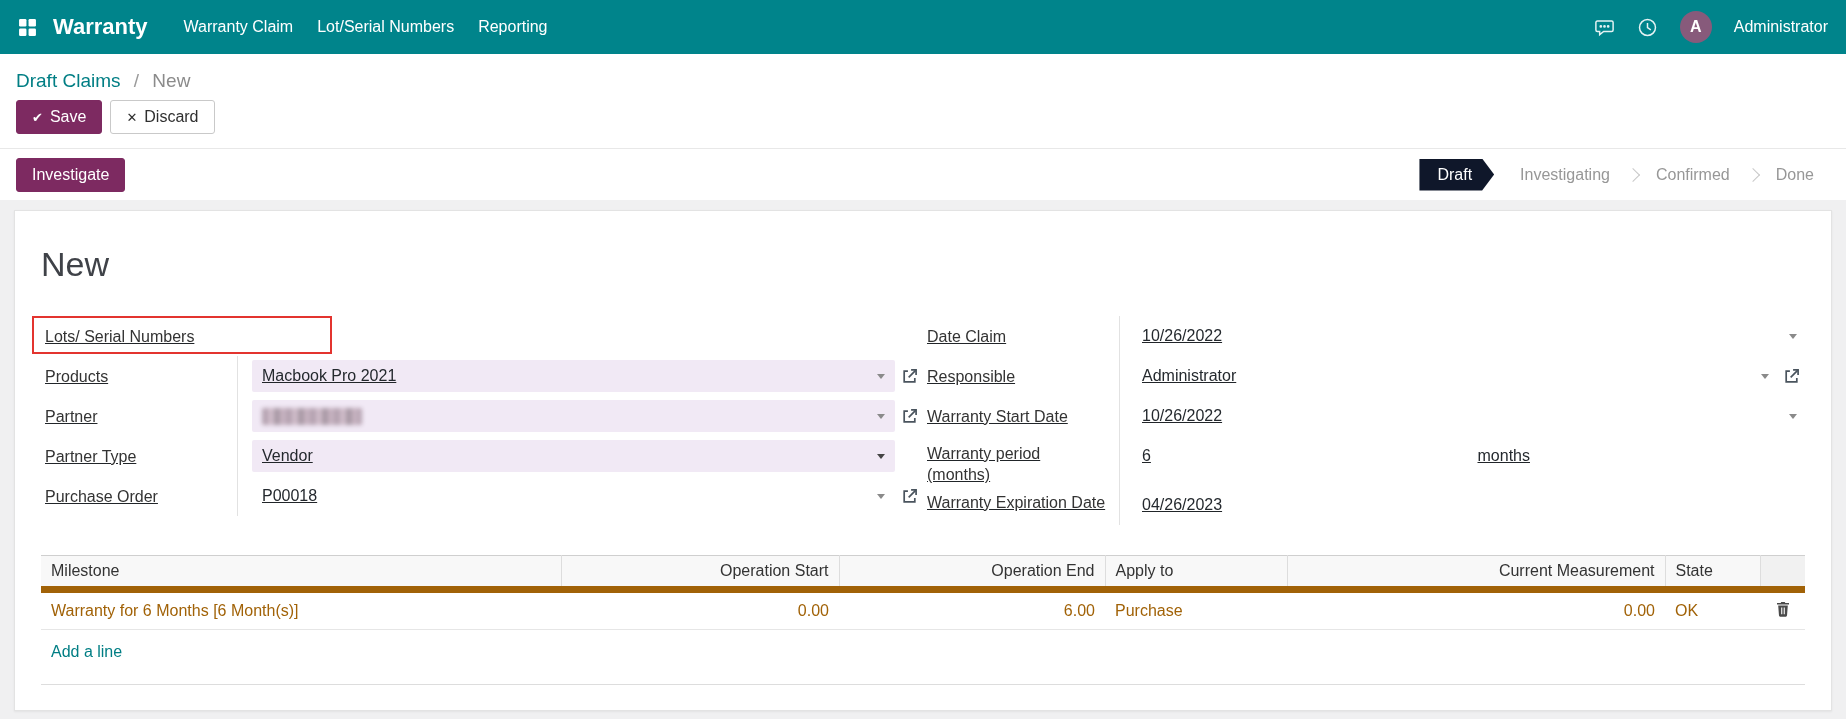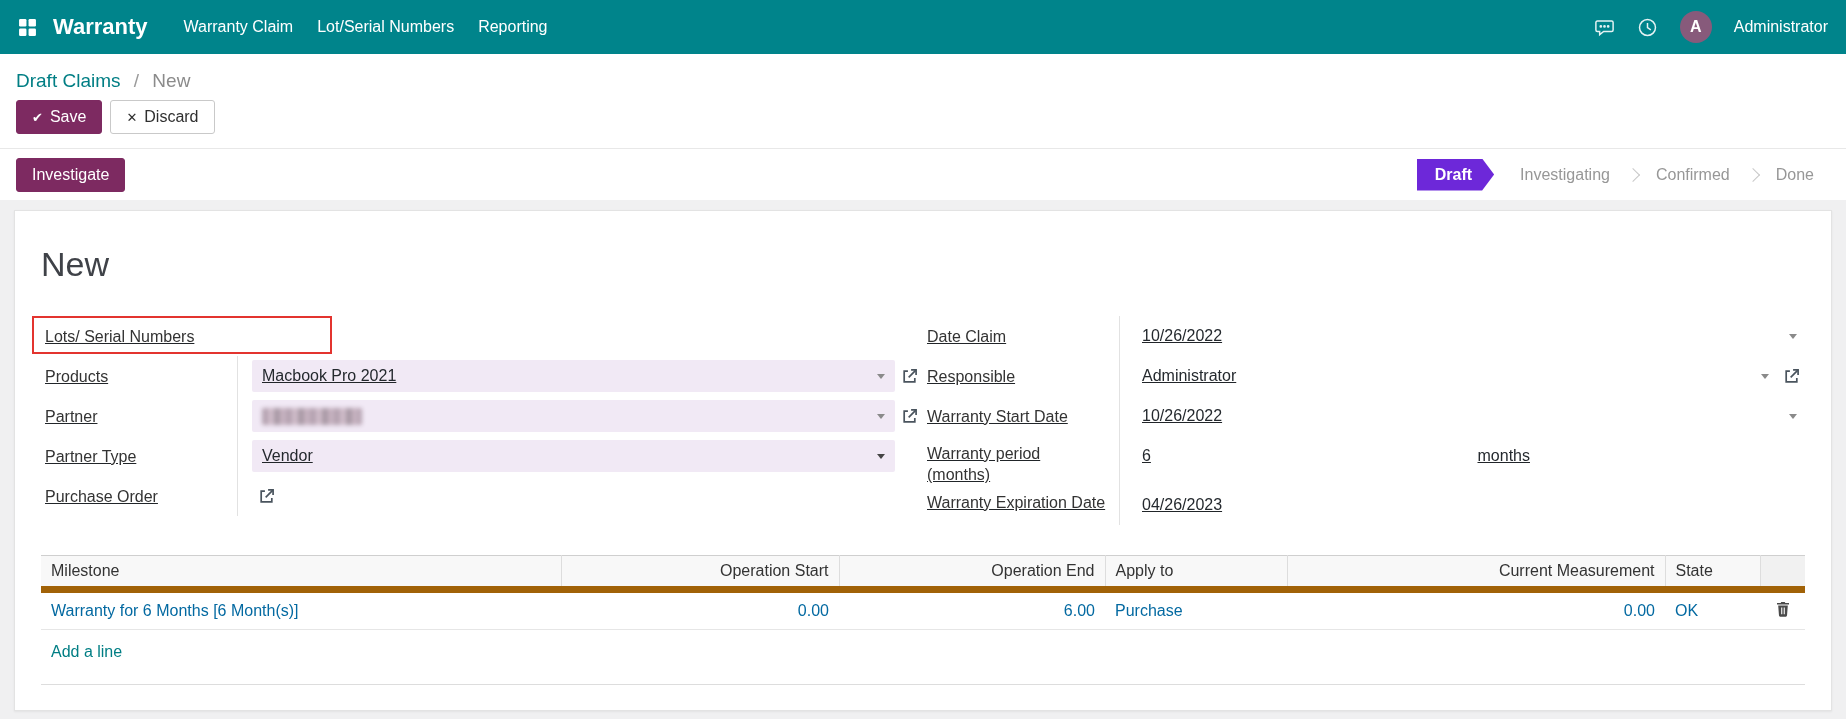--- a/index.html
+++ b/index.html
@@ -54,9 +54,8 @@
   .pipeline { display: flex; align-items: center; }
   .stage { font-size: 16px; color: #979797; padding: 0 16px; line-height: 32px; cursor: pointer; white-space: nowrap; }
   .stage.active {
-    background: #6d28d9; color: #fff; padding: 0 22px 0 18px; margin-right: 10px;
+    background: #0f172a; color: #fff; padding: 0 22px 0 18px; margin-right: 10px;
     clip-path: polygon(0 0, calc(100% - 12px) 0, 100% 50%, calc(100% - 12px) 100%, 0 100%);
-    font-weight: bold;
   }
   .chev {
     width: 10px; height: 10px; border-top: 1px solid #c8c8c8; border-right: 1px solid #c8c8c8;

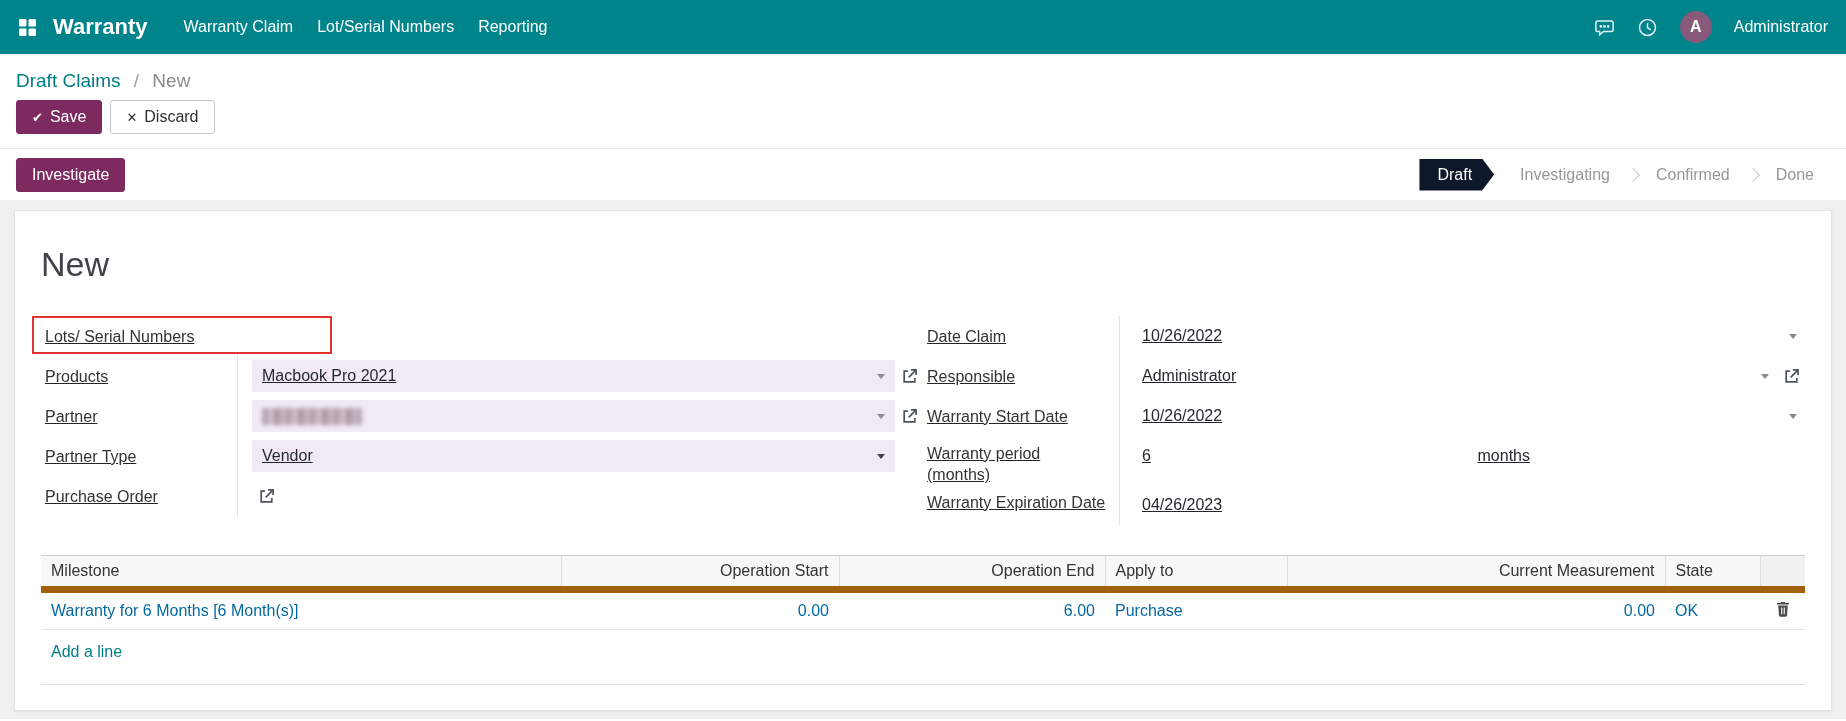--- a/index.html
+++ b/index.html
@@ -254,6 +254,10 @@
         <div class="frow">
           <span class="flabel">Purchase Order</span>
           <div class="fcontrol">
+            <div class="ibox">
+              <span>P00018</span>
+              <span class="caret"></span>
+            </div>
             <span class="ext">
               <svg width="17" height="17" viewBox="0 0 16 16" fill="none" stroke="#4a545e" stroke-width="1.6">
                   <path d="M6.5 3H3v10h10V9.5"></path>

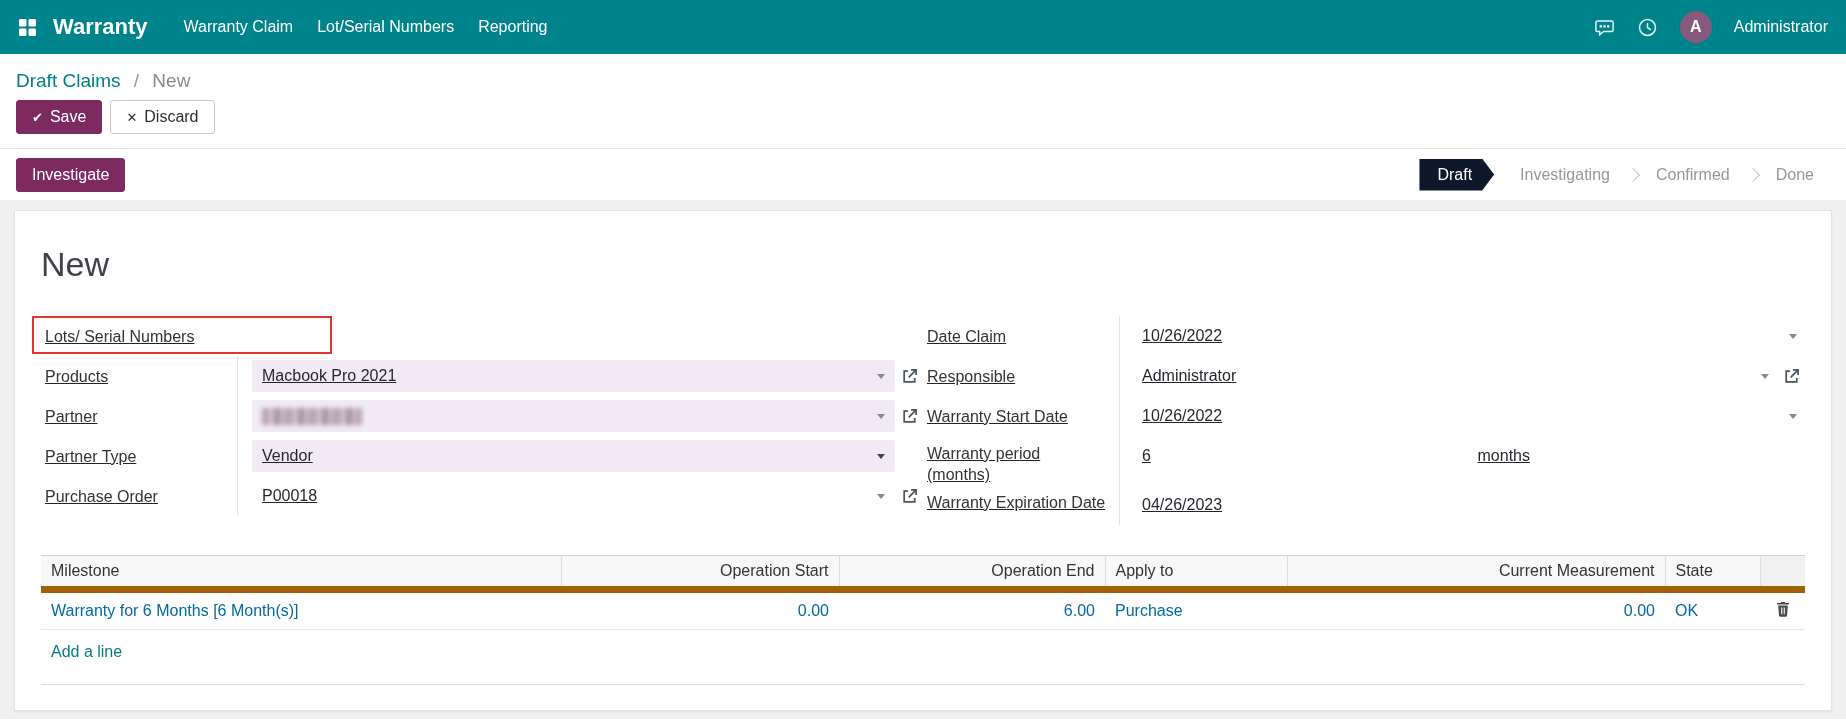--- a/index.html
+++ b/index.html
@@ -116,7 +116,7 @@
     padding: 0 10px; white-space: nowrap; overflow: hidden; cursor: pointer;
   }
   th:last-child { border-right: none; background: #f1f1f1; }
-  td { height: 40px; border-bottom: 1px solid #e6e6e6; padding: 0 10px; font-size: 16px; color: #0369a1; white-space: nowrap; overflow: hidden; }
+  td { height: 40px; border-bottom: 1px solid #e6e6e6; padding: 0 10px; font-size: 16px; color: #a16207; white-space: nowrap; overflow: hidden; }
   .tl { text-align: left; } .tr { text-align: right; } .tc { text-align: center; }
   .add-line td { color: #017e84; cursor: pointer; border-bottom: none; padding-top: 4px; }
   .trash { cursor: pointer; display: inline-flex; }

